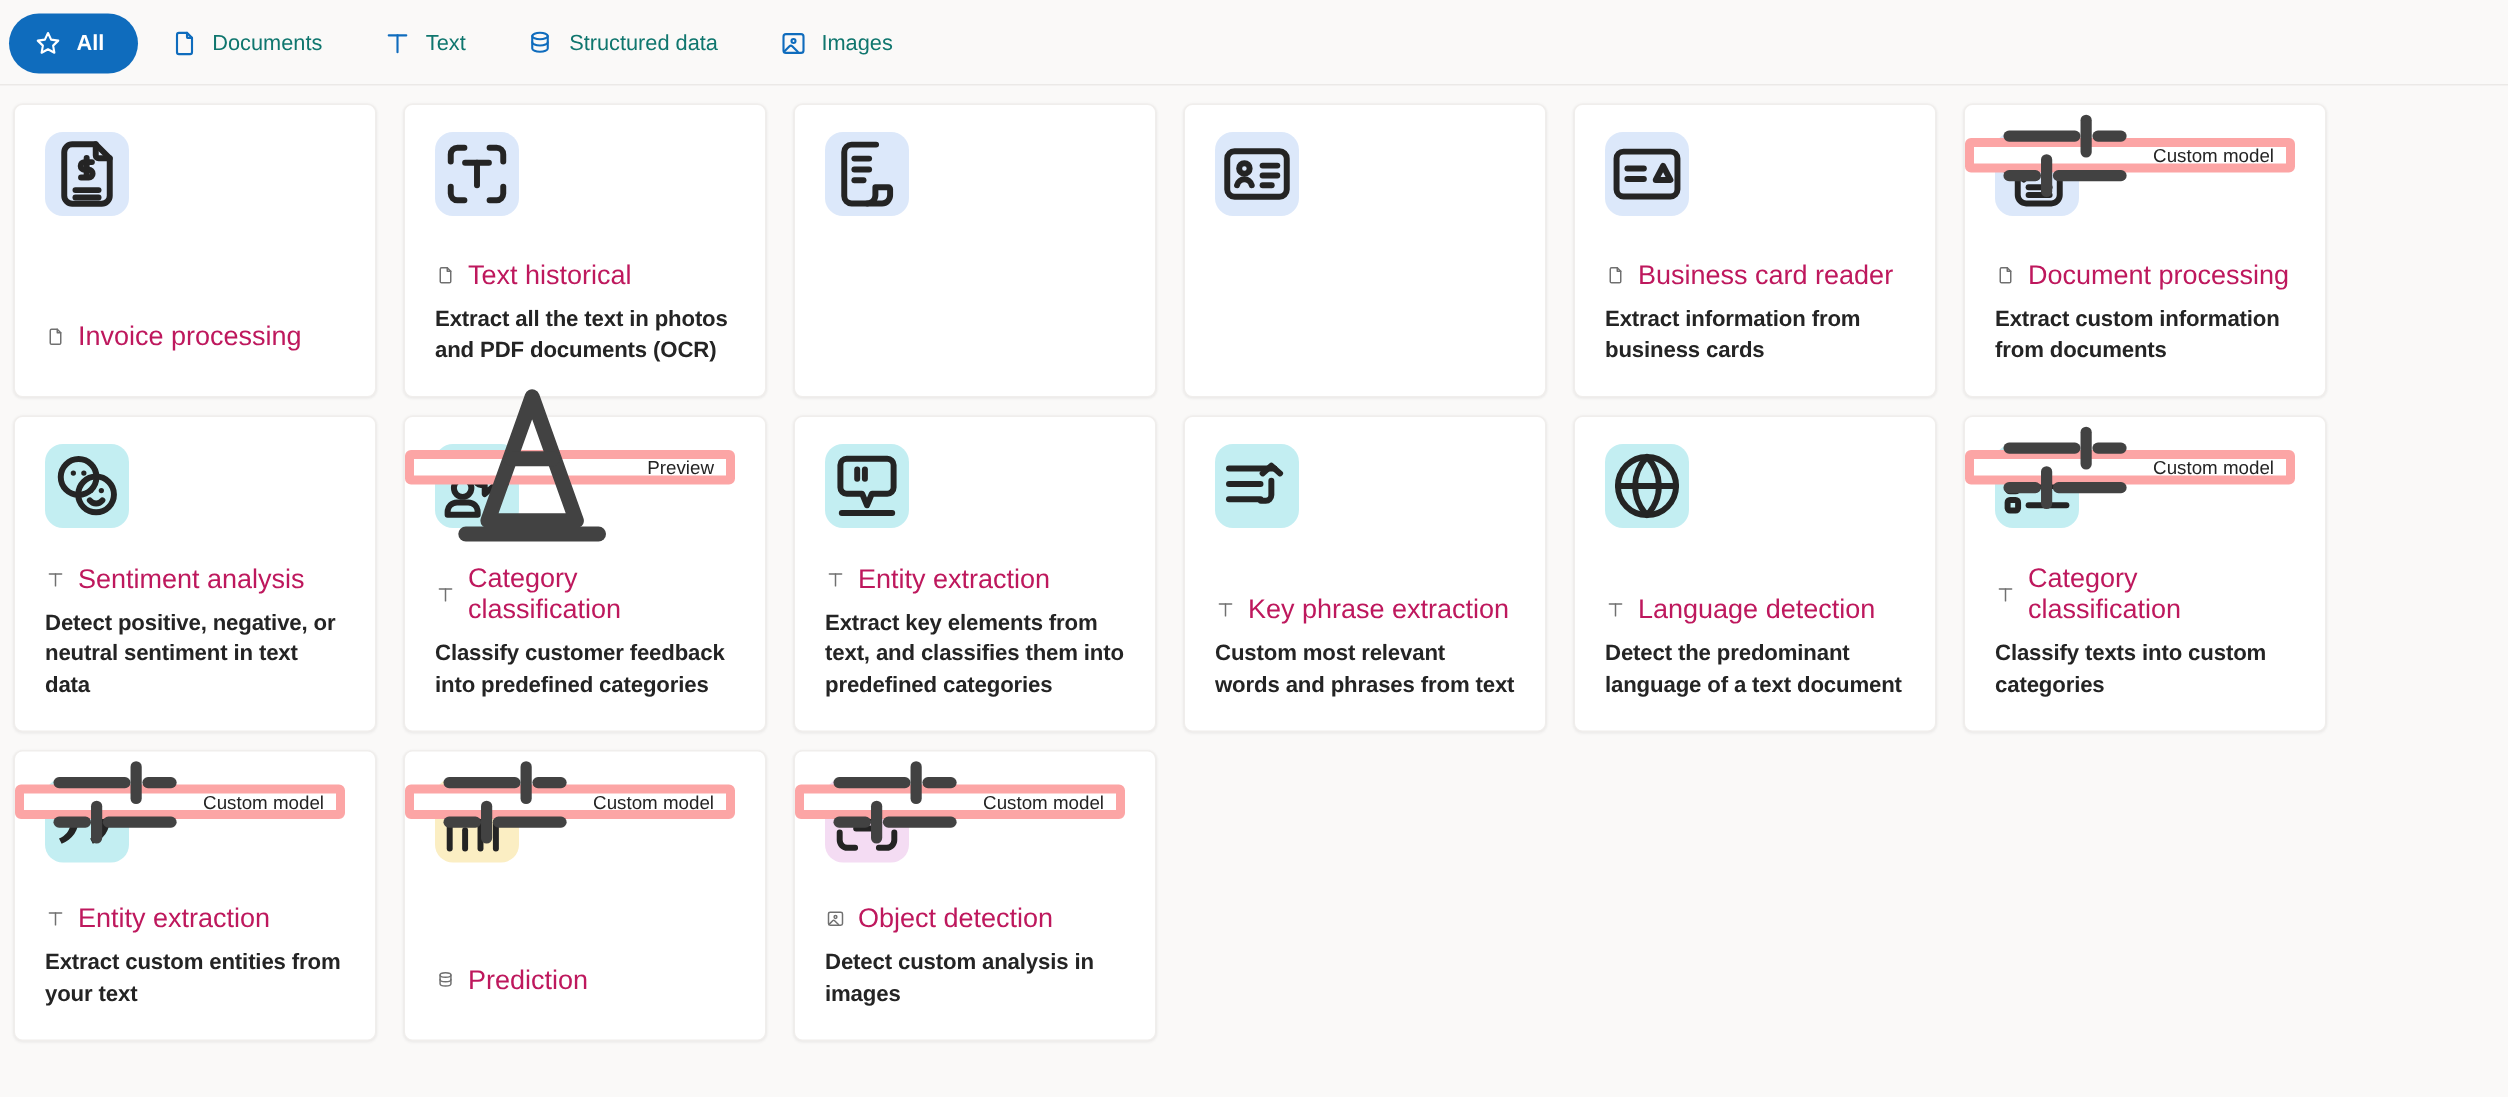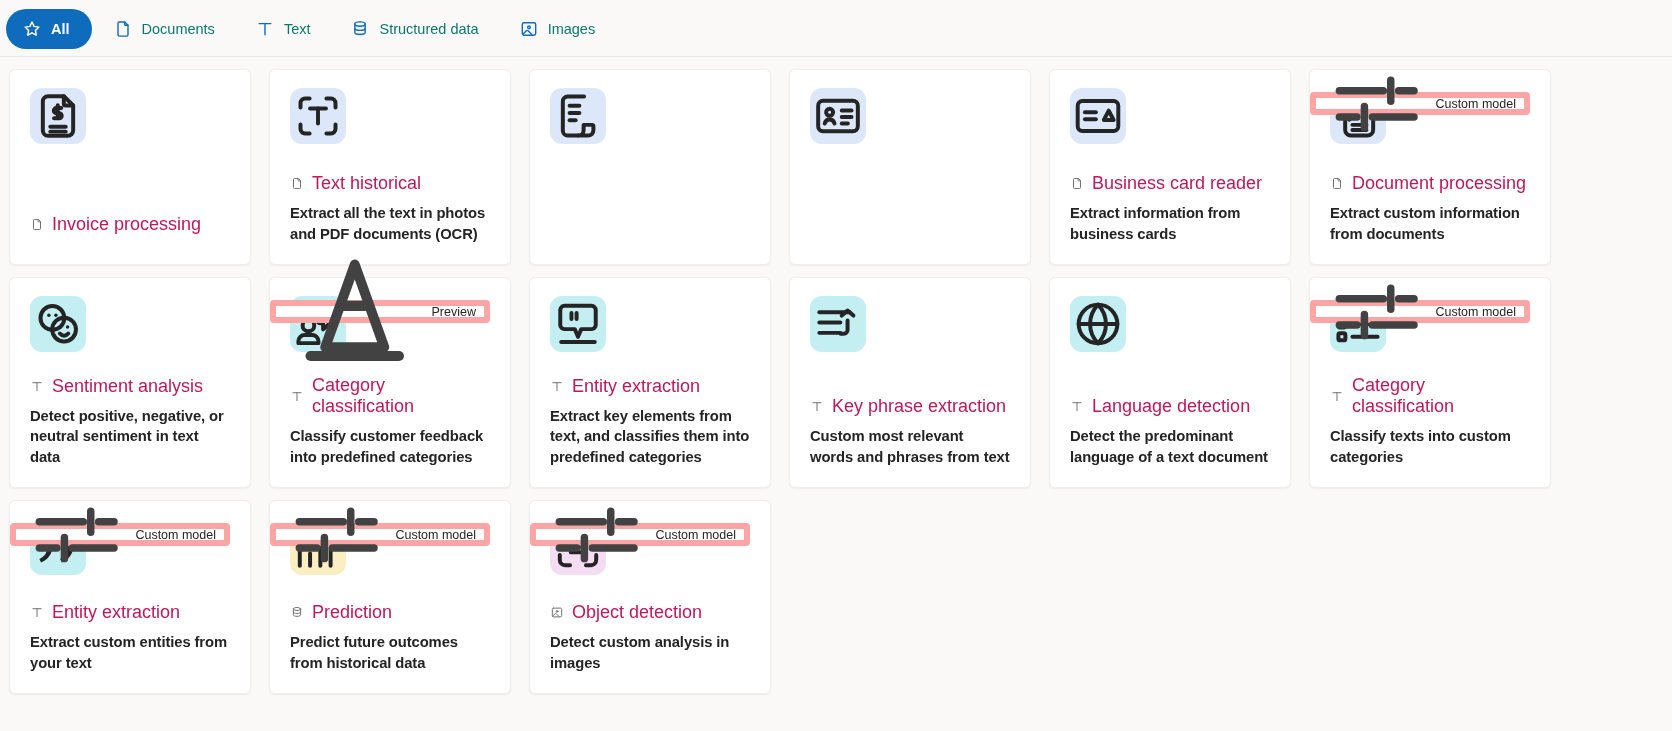--- a/index.html
+++ b/index.html
@@ -530,7 +530,6 @@
           </span>
           <span>Prediction</span>
         </div>
-        <div class="title">Predict future outcomes from historical data</div>
       </div>
     </div>
     <div class="card r3">

